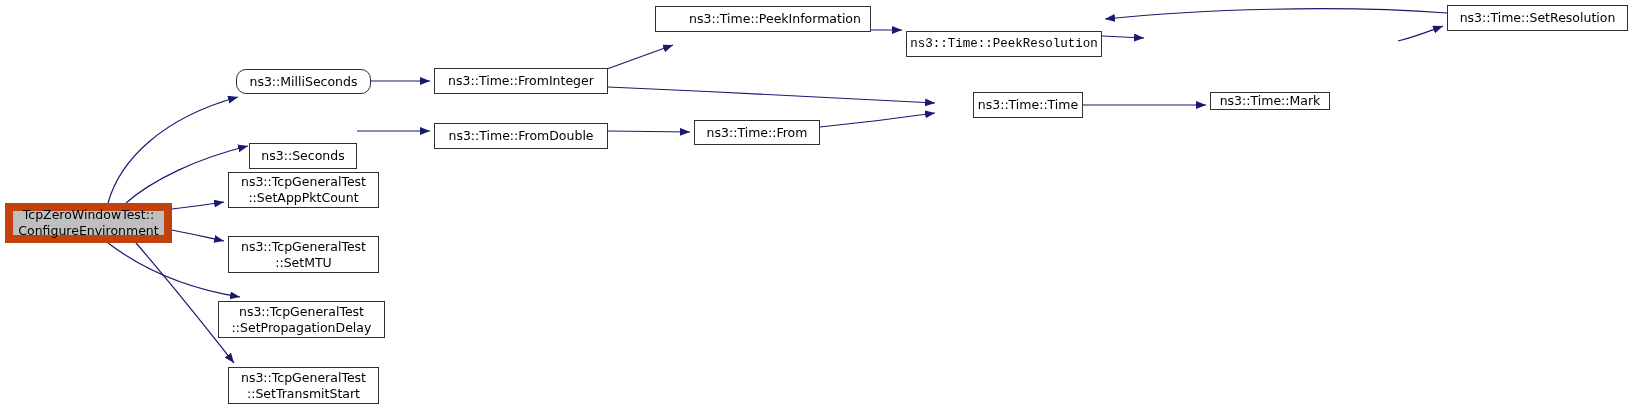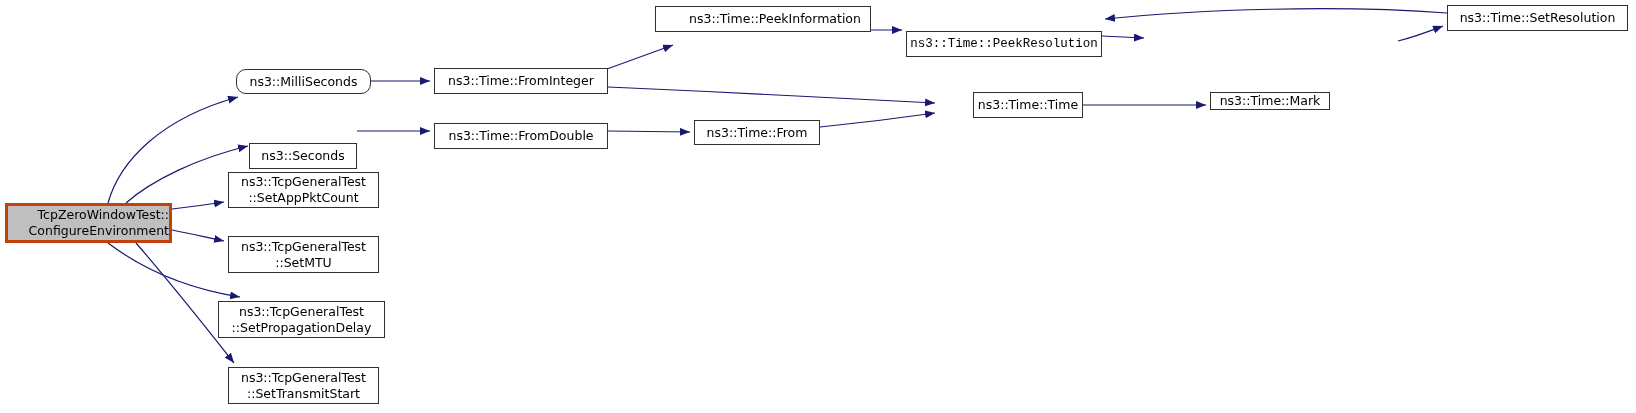--- a/index.html
+++ b/index.html
@@ -32,9 +32,8 @@
   .node span{display:block;}
   .node--main{
     background:var(--hl,#bfbfbf);
-    border:3px solid #c2410c;
+    border:8px solid #c2410c;
     cursor:default;
-    align-items:flex-end;
   }
 </style>
 </head>

